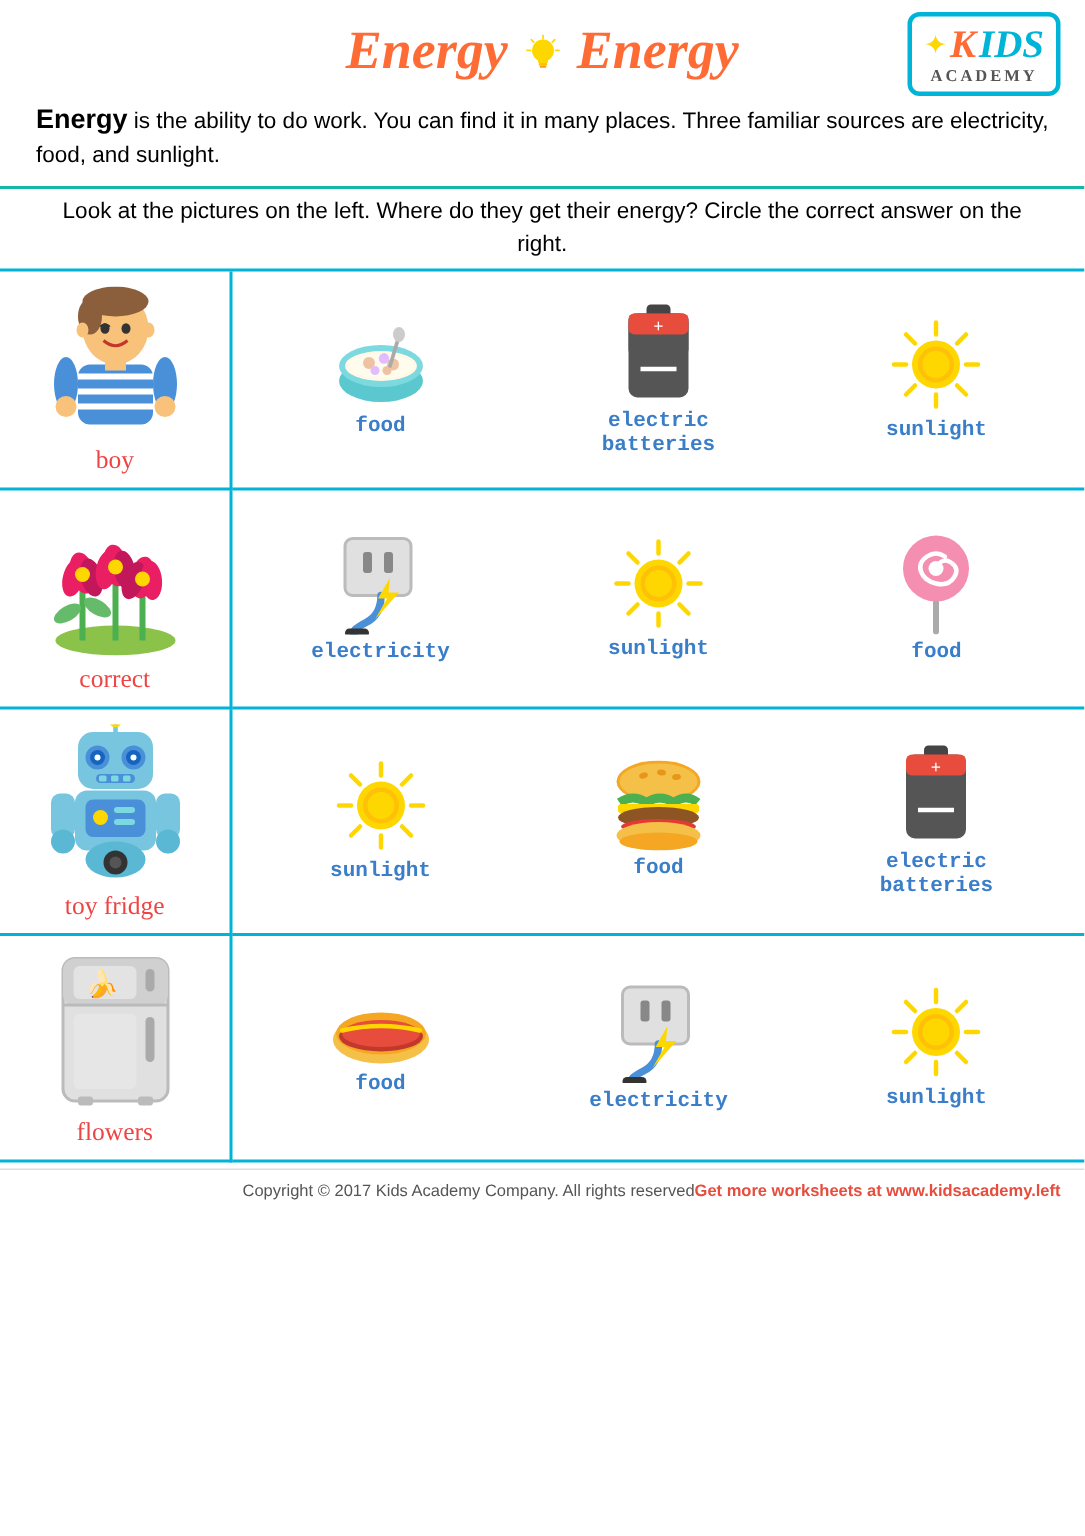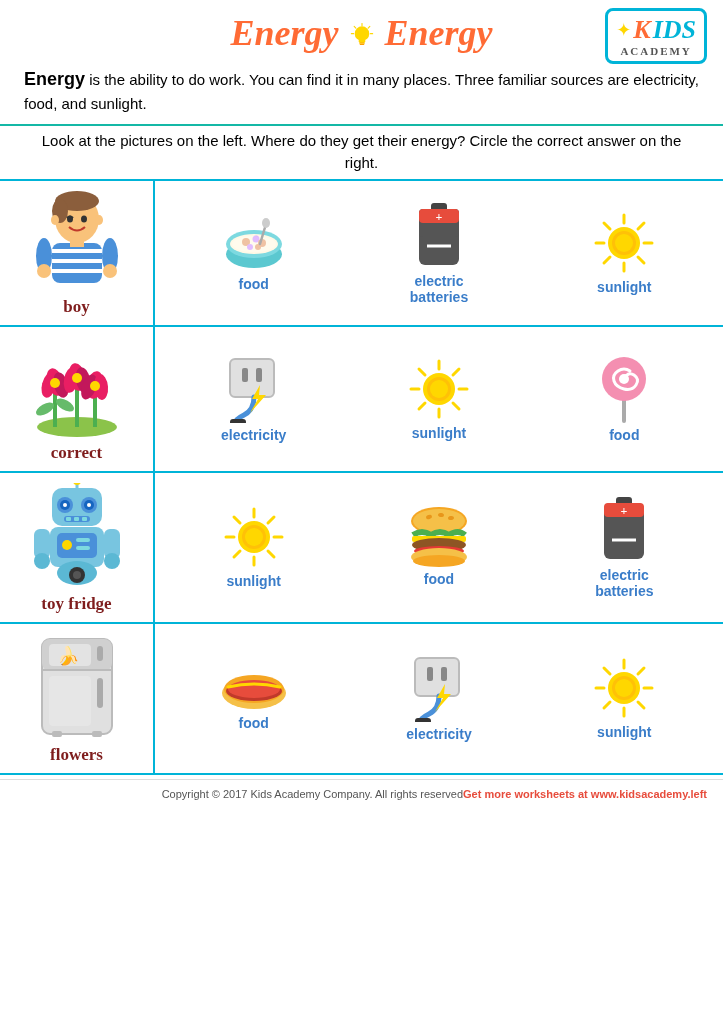--- a/index.html
+++ b/index.html
@@ -98,7 +98,7 @@
       font-size: 14px;
       color: #3a7dc9;
       text-align: center;
-      font-family: Liberation Sans, sans-serif;
+      font-family: Liberation Mono, monospace;
       font-weight: bold;
     }
 

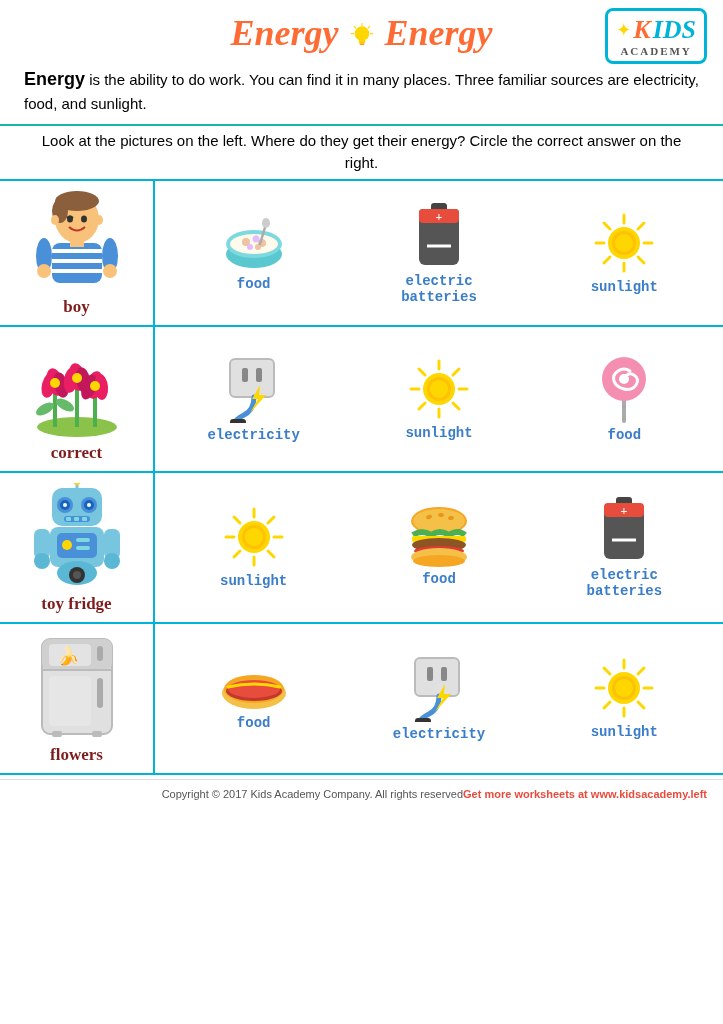--- a/index.html
+++ b/index.html
@@ -72,8 +72,8 @@
 
     .subject-label {
       font-size: 17px;
-      font-weight: bold;
-      color: #7f1d1d;
+      font-weight: normal;
+      color: #ef4444;
       margin-top: 6px;
       font-family: 'Comic Sans MS', cursive;
     }

